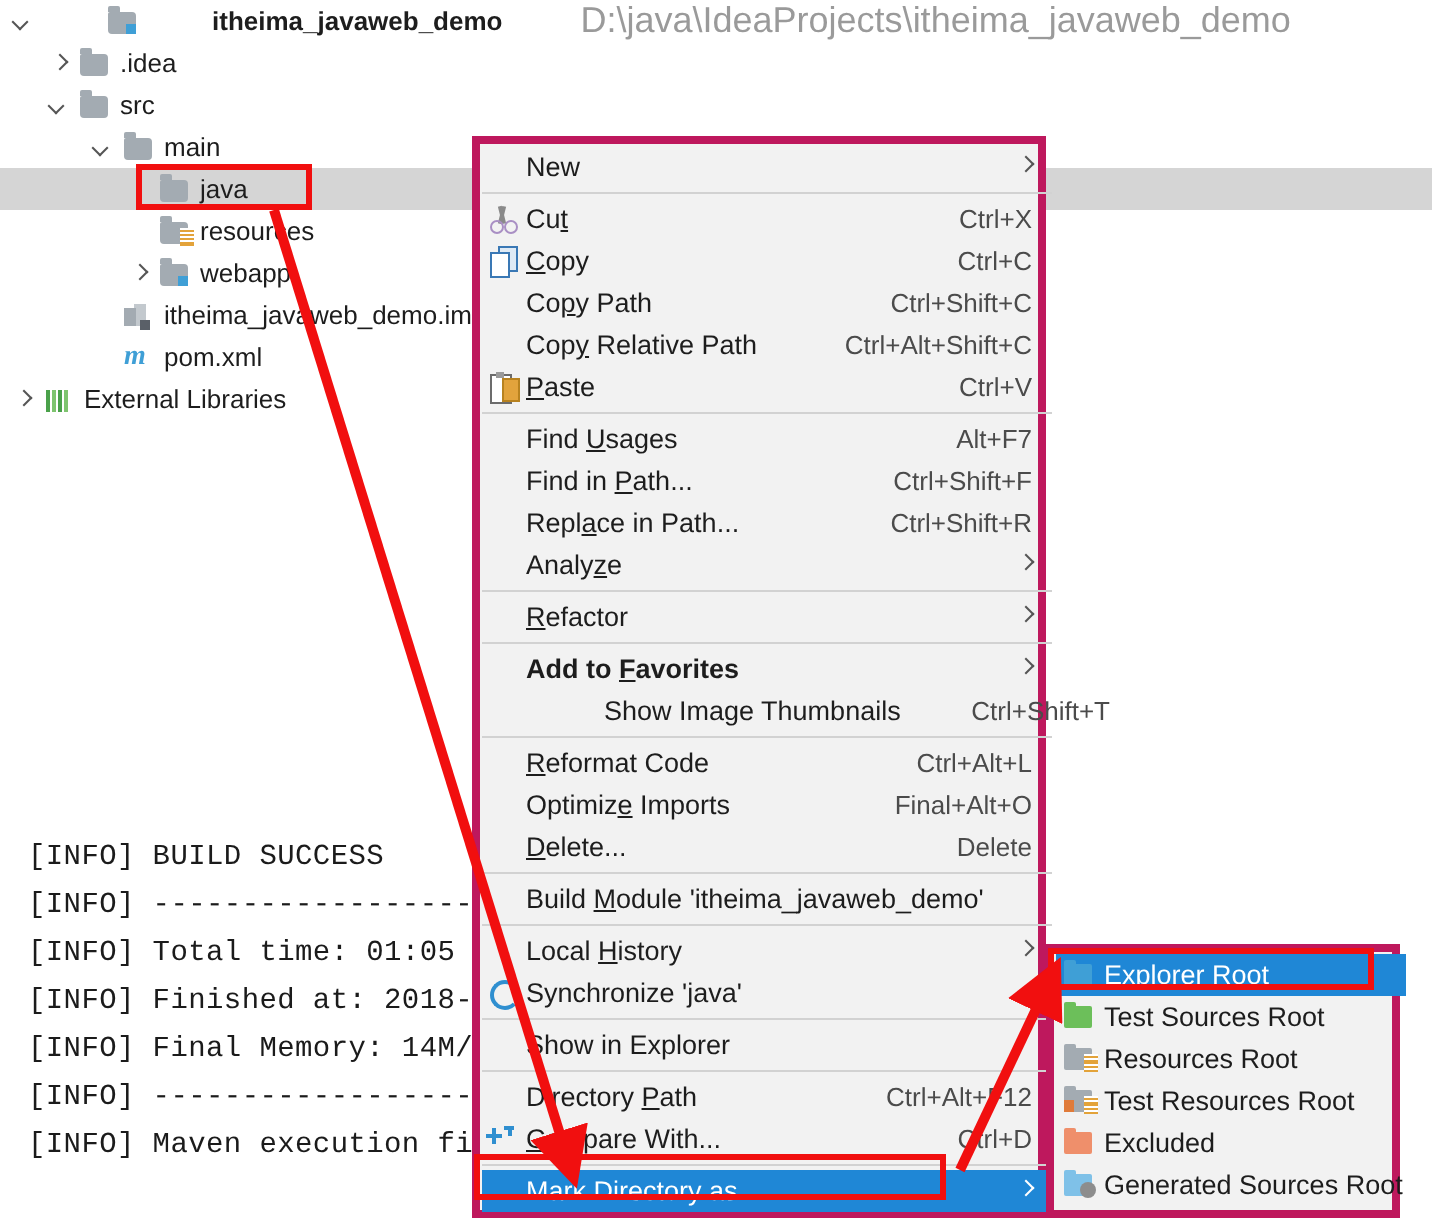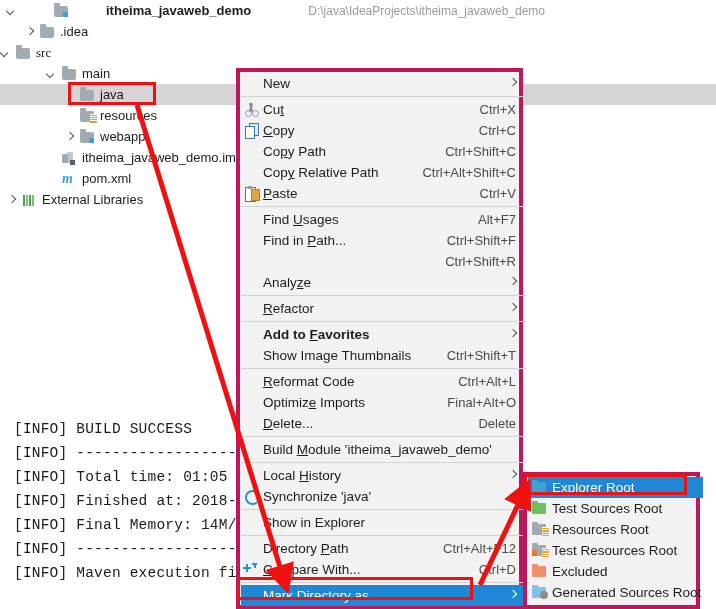--- a/index.html
+++ b/index.html
@@ -31,7 +31,7 @@
   .ticon{width:16px;height:16px;flex:0 0 16px;margin-right:5px;position:relative;}
   .tlabel{line-height:16px;font-size:13px;}
   .tlabel.bold{font-weight:bold;}
-  .tpath{color:#9a9a9a;font-size:12px;margin-left:25px;}
+  .tpath{color:#9a9a9a;font-size:18px;margin-left:7px;}
 
   
   .fold{position:absolute;left:1px;top:3px;width:14px;height:11px;background:#a3abb2;border-radius:1px 2px 2px 2px;}

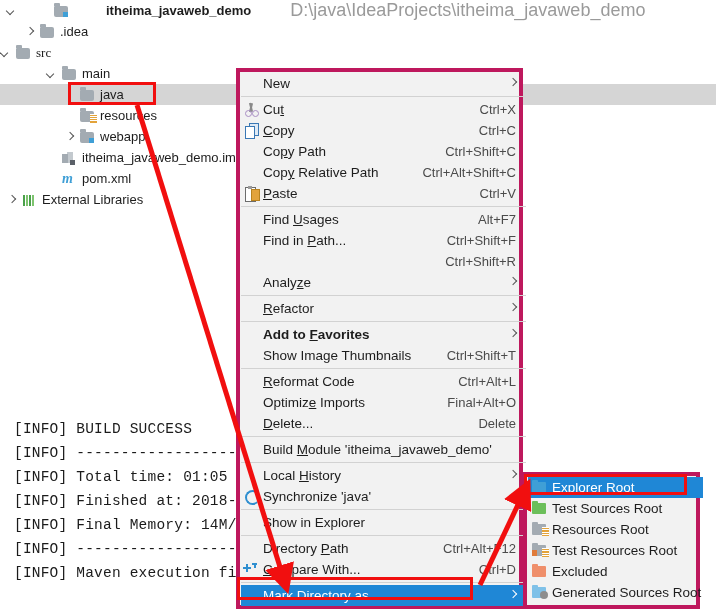--- a/index.html
+++ b/index.html
@@ -131,7 +131,7 @@
           </span>
           <span class="tlabel">.idea</span>
         </div>
-        <div class="trow" style="top: 42px;  font-family: Liberation Serif, serif;">
+        <div class="trow" style="top: 42px; padding-left: 24px;">
           <span class="arrow expanded"></span>
           <span class="ticon">
             <span class="fold"></span>

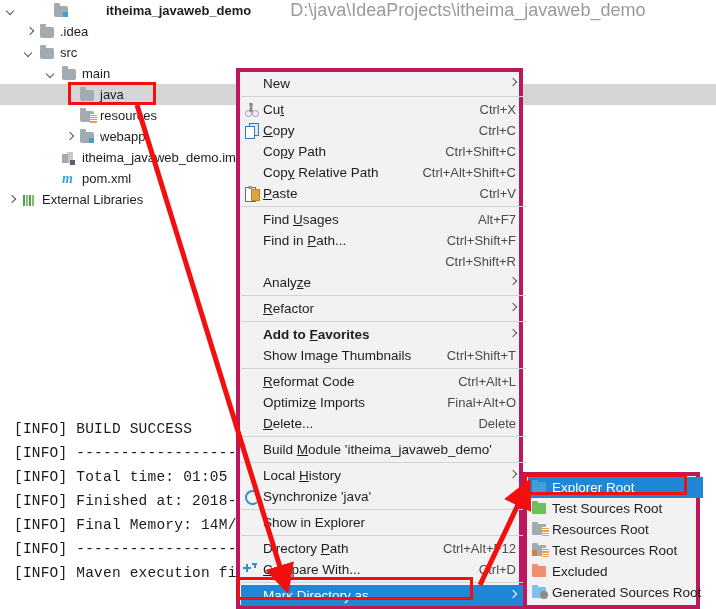--- a/index.html
+++ b/index.html
@@ -283,6 +283,7 @@
       </div>
       <div class="mi" style="top: 179px;">
         <span class="micon"></span>
+        <span class="mlabel">Repl<span class="u">a</span>ce in Path...</span>
         <span class="mshort">Ctrl+Shift+R</span>
       </div>
       <div class="mi" style="top: 200px;">

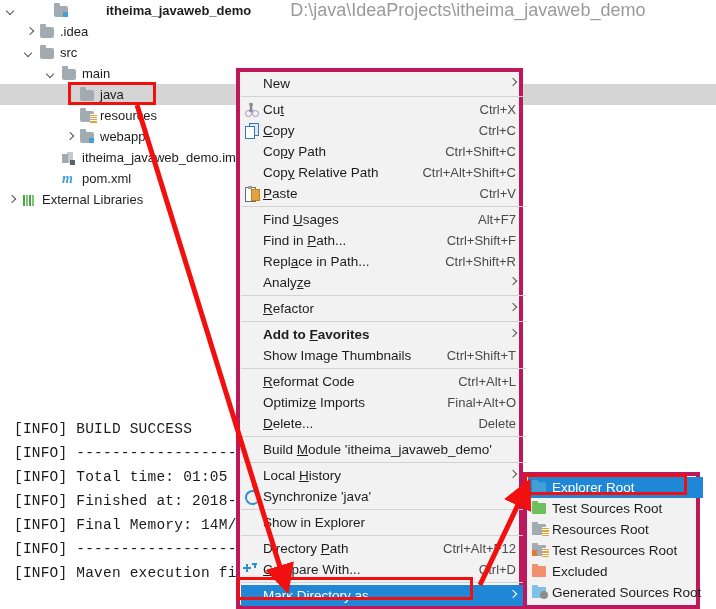--- a/index.html
+++ b/index.html
@@ -303,7 +303,7 @@
         <span class="mlabel">Add to <span class="u">F</span>avorites</span>
         <span class="marrow"></span>
       </div>
-      <div class="mi" style="top: 273px;">
+      <div class="mi" style="top: 273px; margin-left: 39px;">
         <span class="micon"></span>
         <span class="mlabel">Show Image Thumbnails</span>
         <span class="mshort">Ctrl+Shift+T</span>

